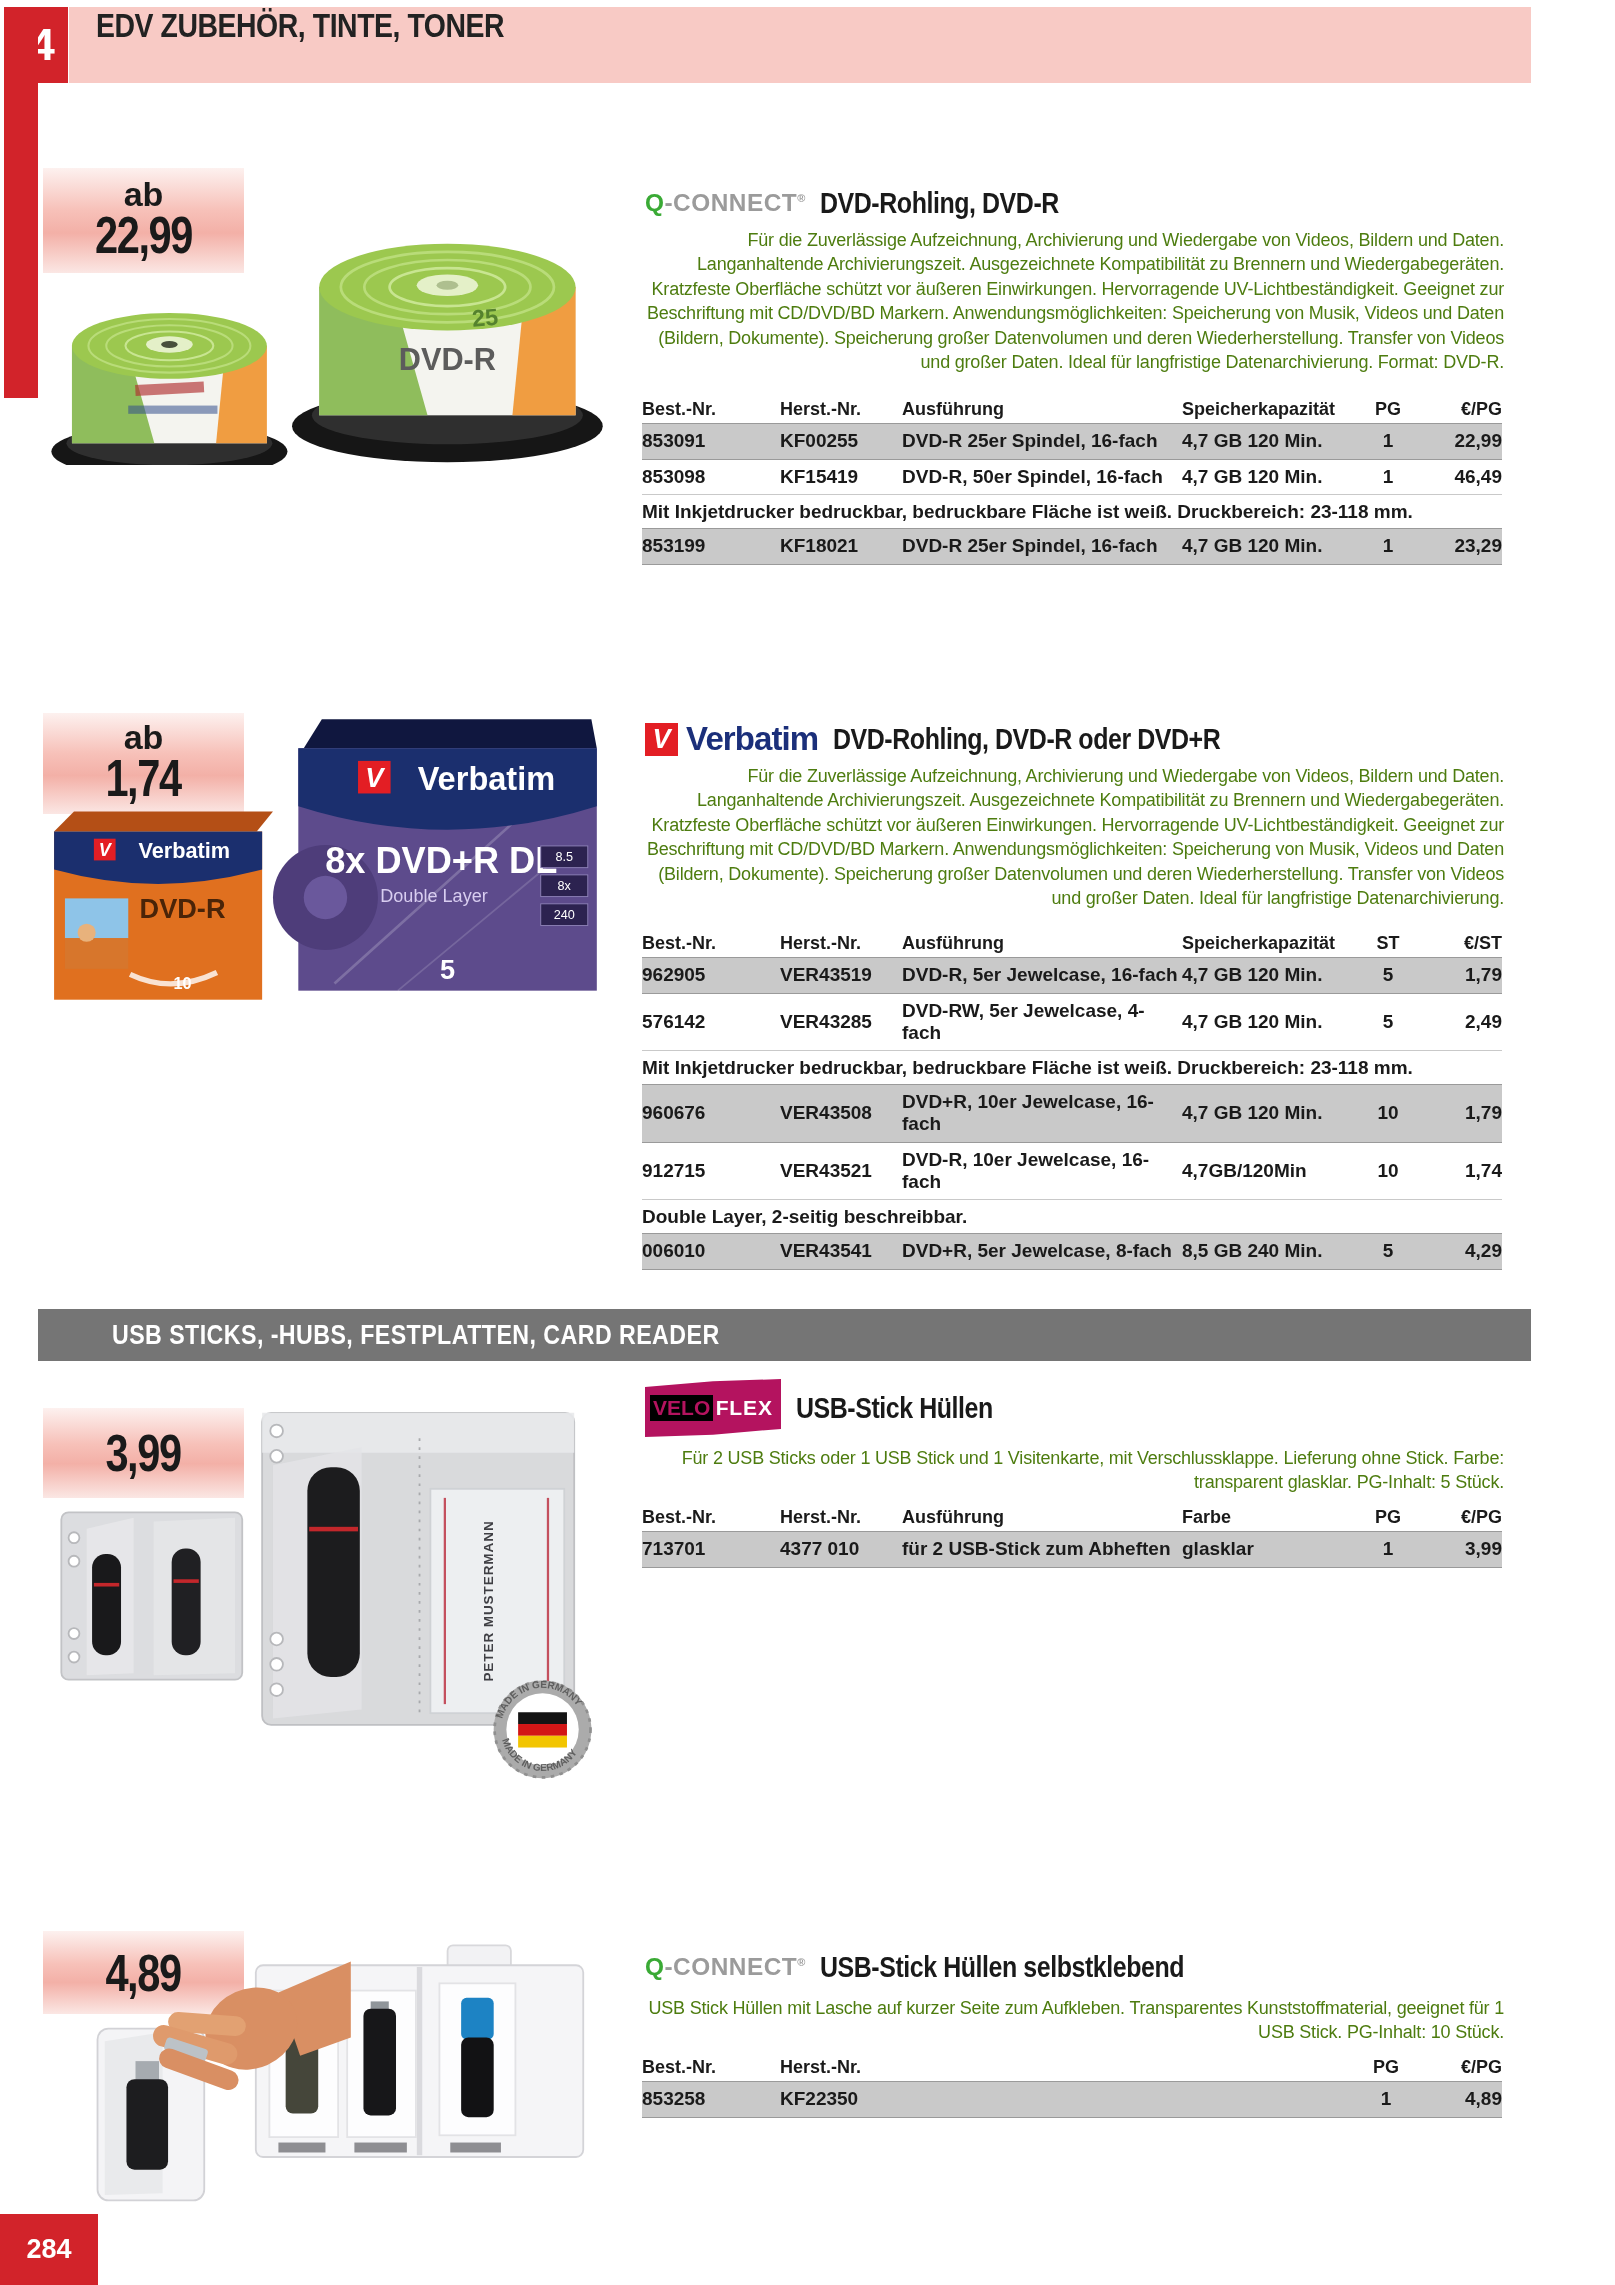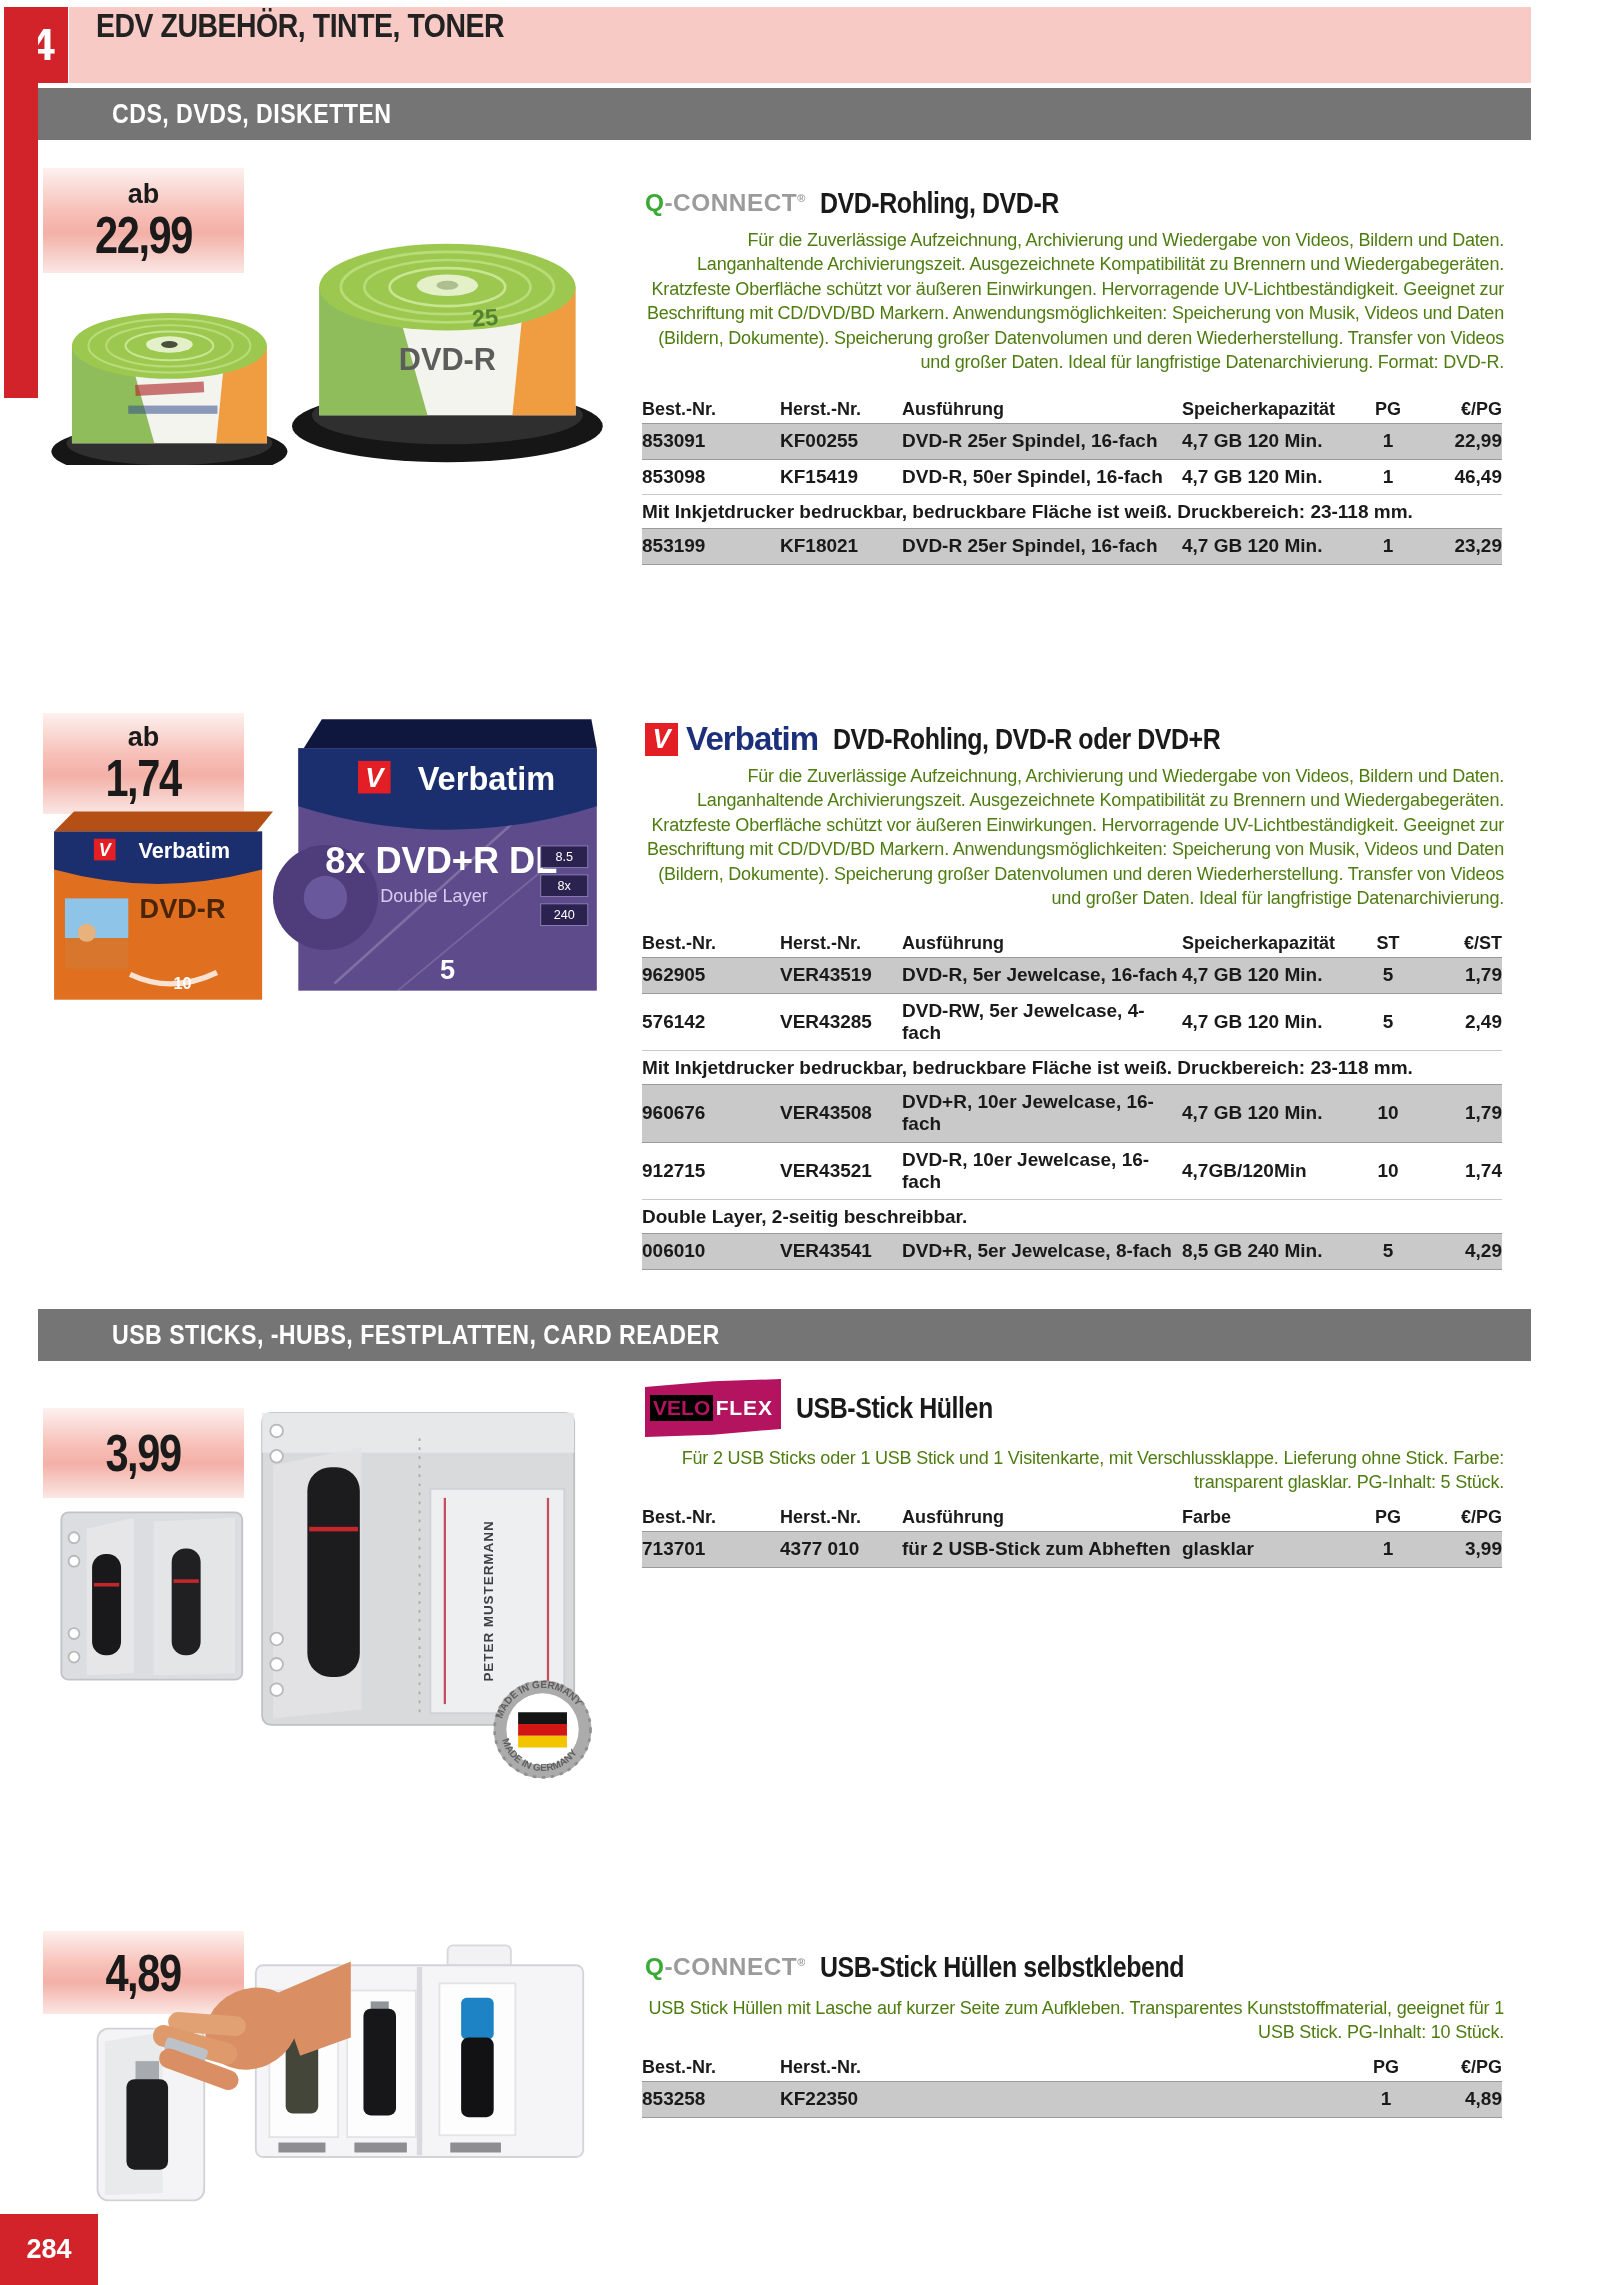--- a/index.html
+++ b/index.html
@@ -70,9 +70,6 @@
     <span class="t cond">EDV ZUBEHÖR, TINTE, TONER</span>
   </div>
   <div class="redstripe"></div>
-  <div class="secbar" style="top:88px">
-    <span class="t cond">CDS, DVDS, DISKETTEN</span>
-  </div>
 
   <div class="badge" style="top:168px;height:105px">
     <div class="ab">ab</div>

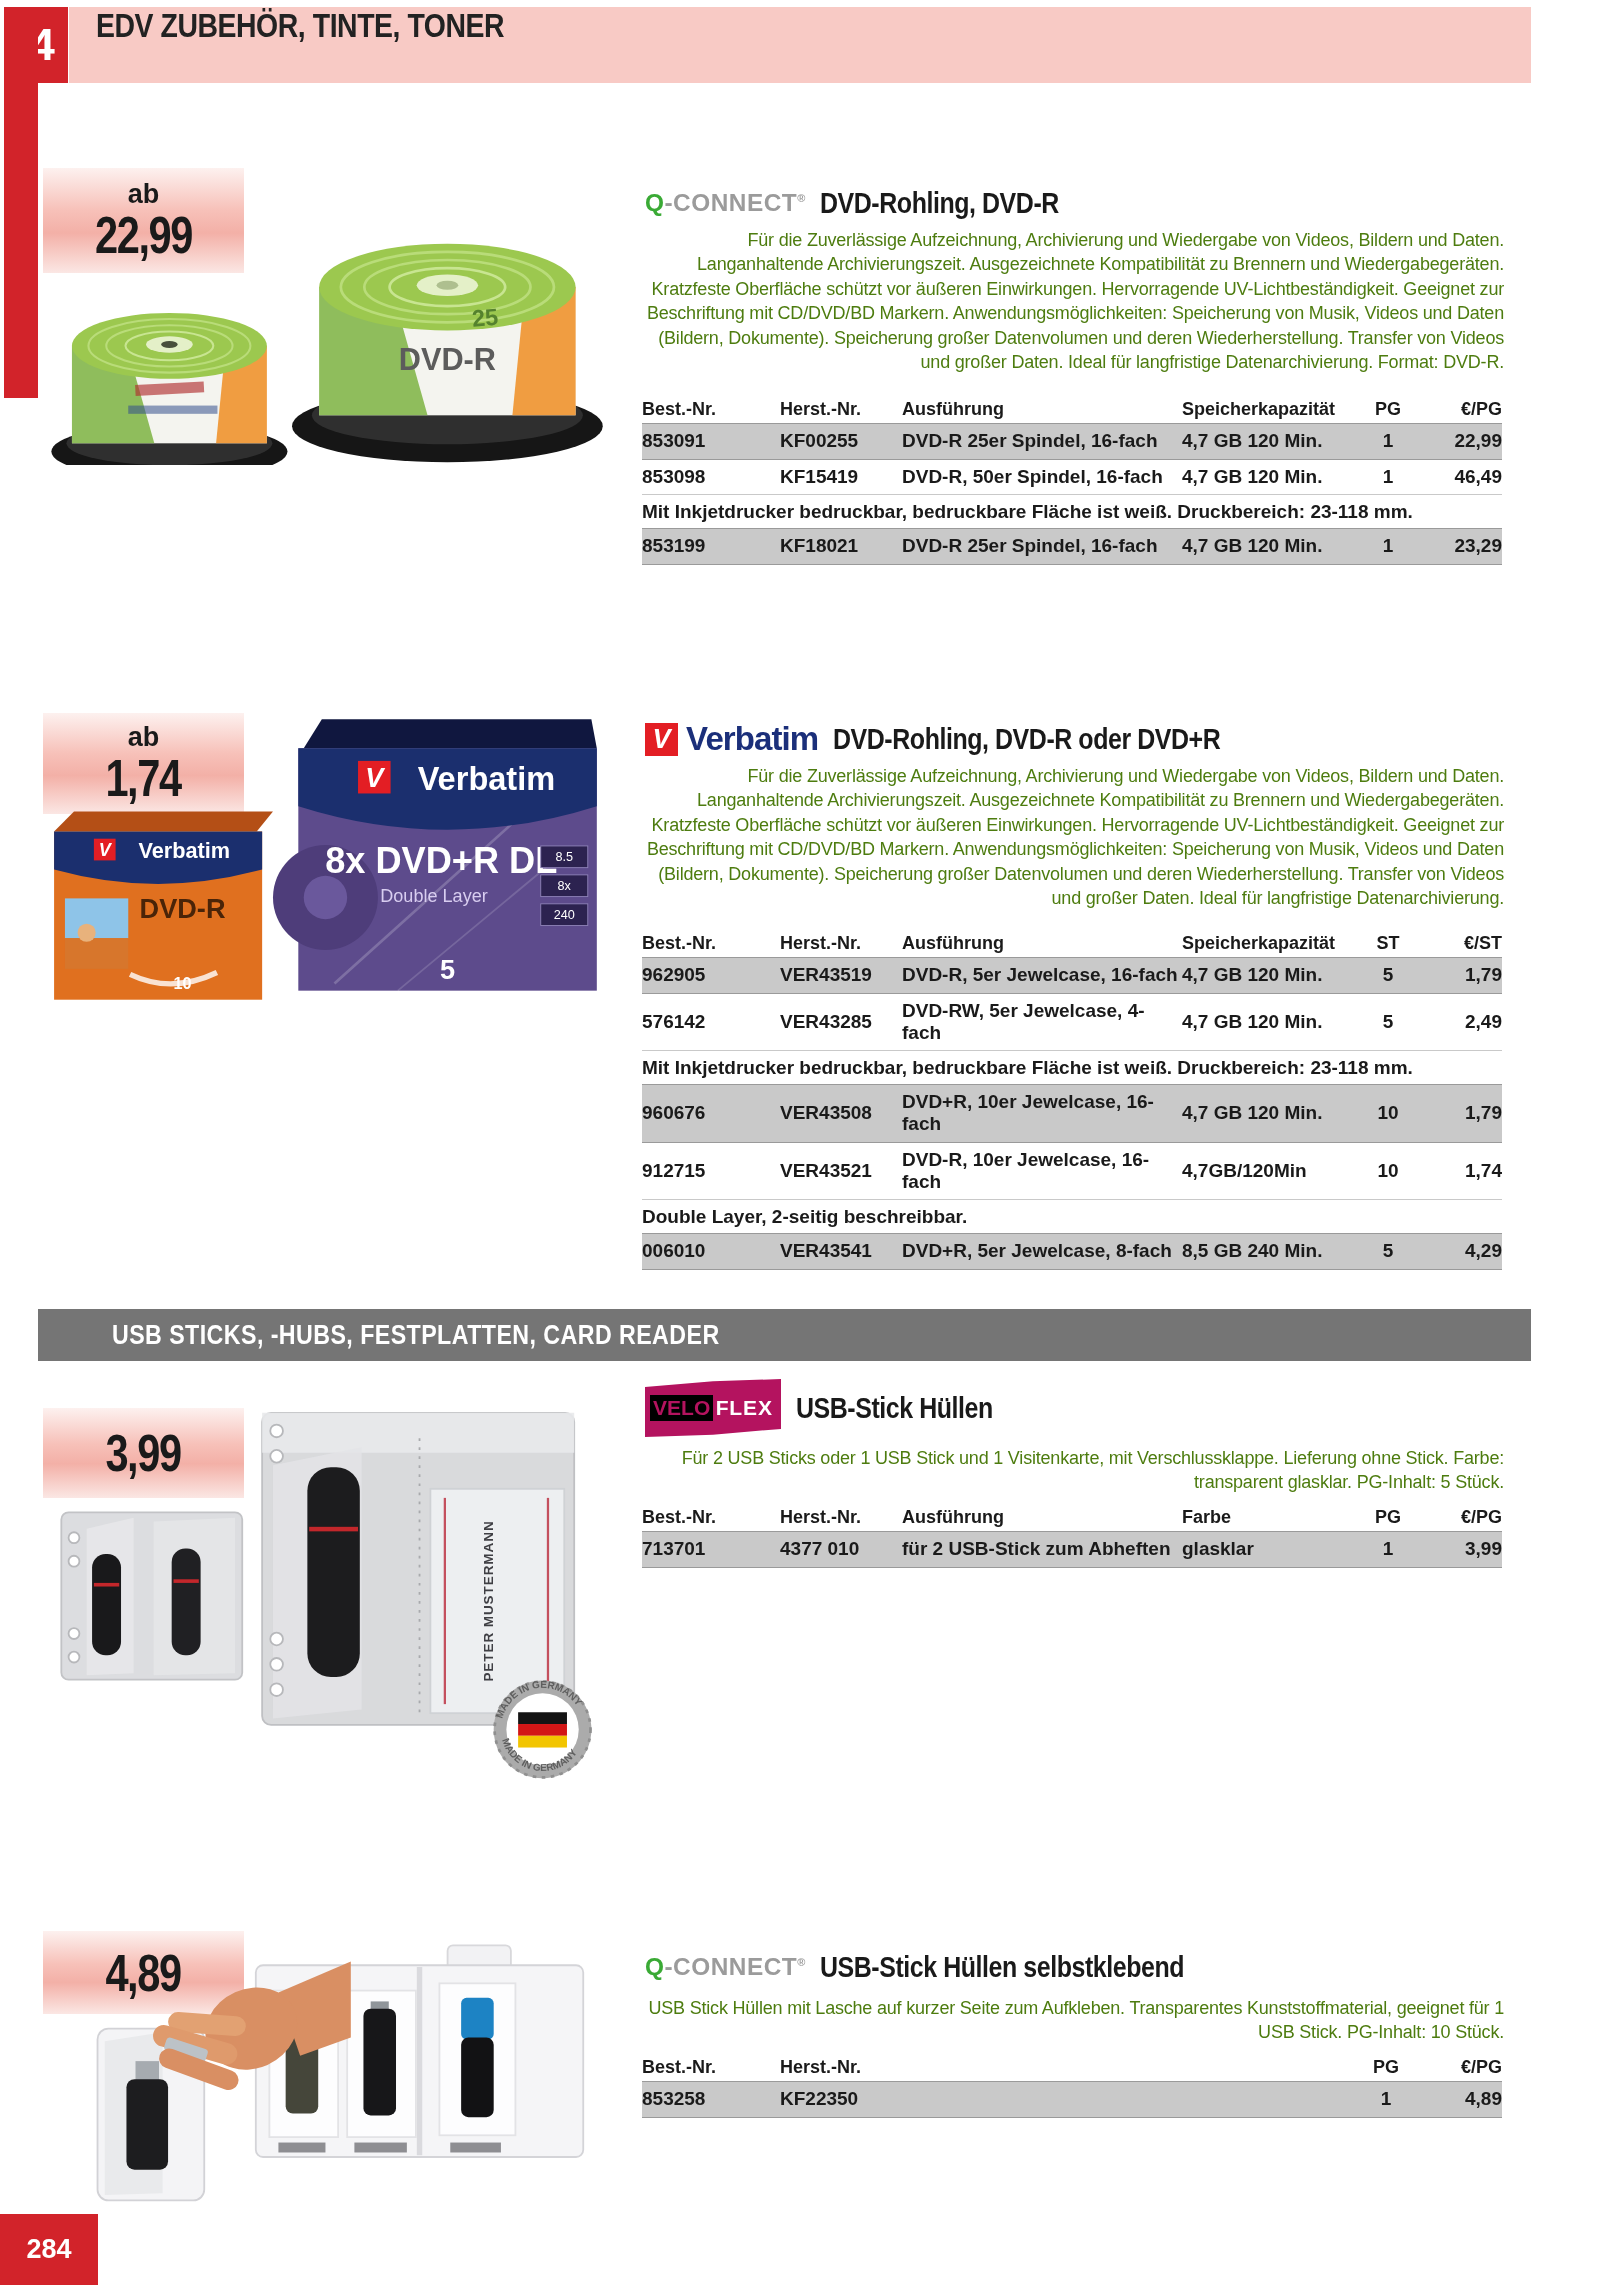--- a/index.html
+++ b/index.html
@@ -21,7 +21,7 @@
   .badge{position:absolute;left:43px;width:201px;display:flex;flex-direction:column;
          align-items:center;justify-content:center;
          background:linear-gradient(180deg,#fdf1ef 0%,#f7c1b9 40%,#f3b0a7 62%,#fbe7e4 100%);}
-  .badge .ab{font-size:27px;font-weight:bold;line-height:29px;}
+  .badge .ab{font-size:34px;font-weight:bold;line-height:29px;}
   .badge .price{font-size:52px;font-weight:bold;line-height:52px;letter-spacing:-1.8px;
                 transform:scaleX(.8);}
 

